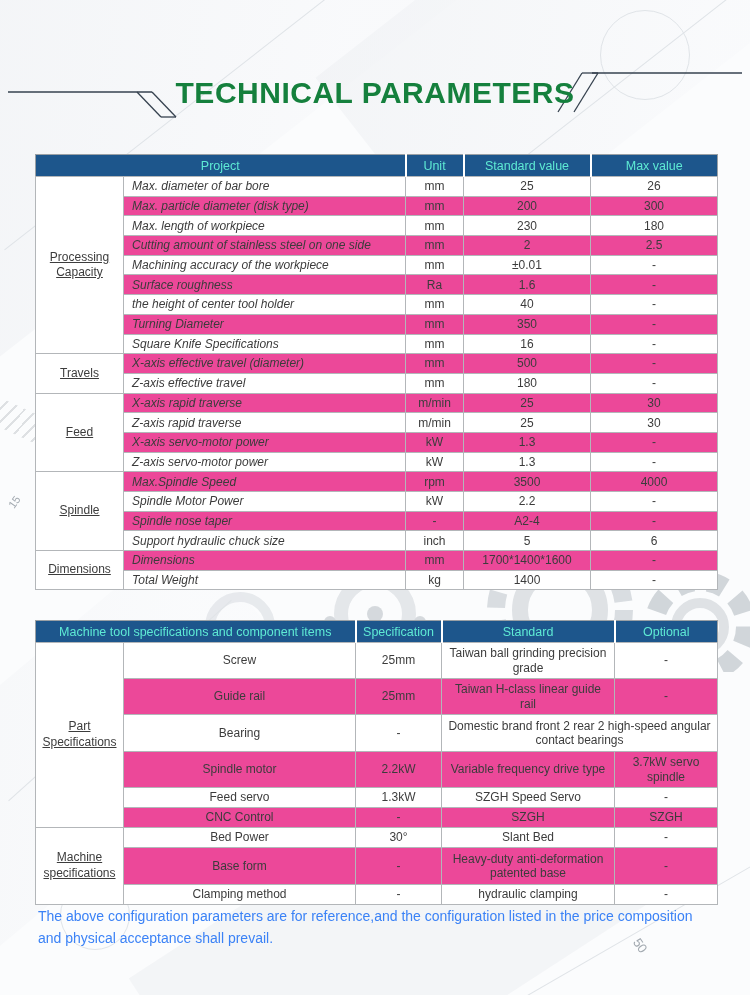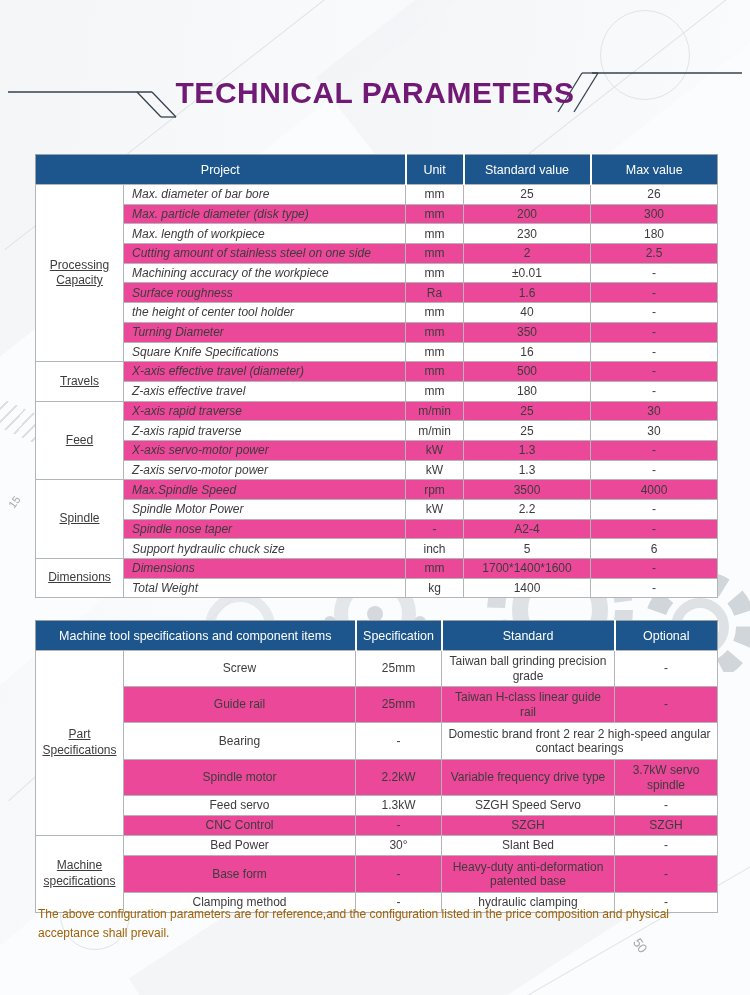--- a/index.html
+++ b/index.html
@@ -35,7 +35,7 @@
   .content { position:relative; z-index:1; }
 
   .page-title { position:absolute; left:0; top:76px; width:750px; text-align:center;
-                font-size:30px; font-weight:700; letter-spacing:.5px; color:#701a75; }
+                font-size:30px; font-weight:700; letter-spacing:.5px; color:#15803d; }
   .title-decor { position:absolute; left:0; top:0; width:750px; height:135px; }
 
   table { border-collapse:collapse; table-layout:fixed; background:#fff; }

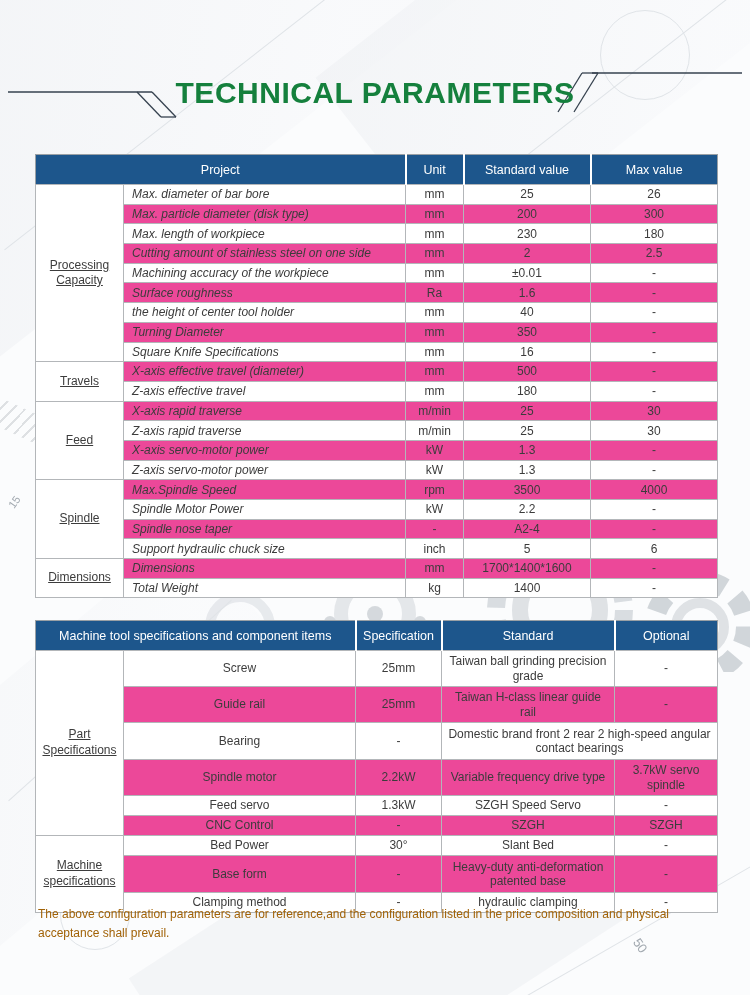--- a/index.html
+++ b/index.html
@@ -41,7 +41,7 @@
   table { border-collapse:collapse; table-layout:fixed; background:#fff; }
   .t1 { position:absolute; left:35px; top:154px; width:682px; }
   .t2 { position:absolute; left:35px; top:620px; width:682px;padding-left:40px; }
-  th { background:#1d568c; color:#ffffff; font-weight:400; font-size:12.5px; height:30px;
+  th { background:#1d568c; color:#5eead4; font-weight:400; font-size:12.5px; height:22px;
        text-align:center; overflow:hidden; white-space:nowrap; }
   th.sep { border-left:2px solid #fff; }
   td { border:1px solid #b3b6b9; font-size:12px; color:#3c3c3c; height:19.7px;

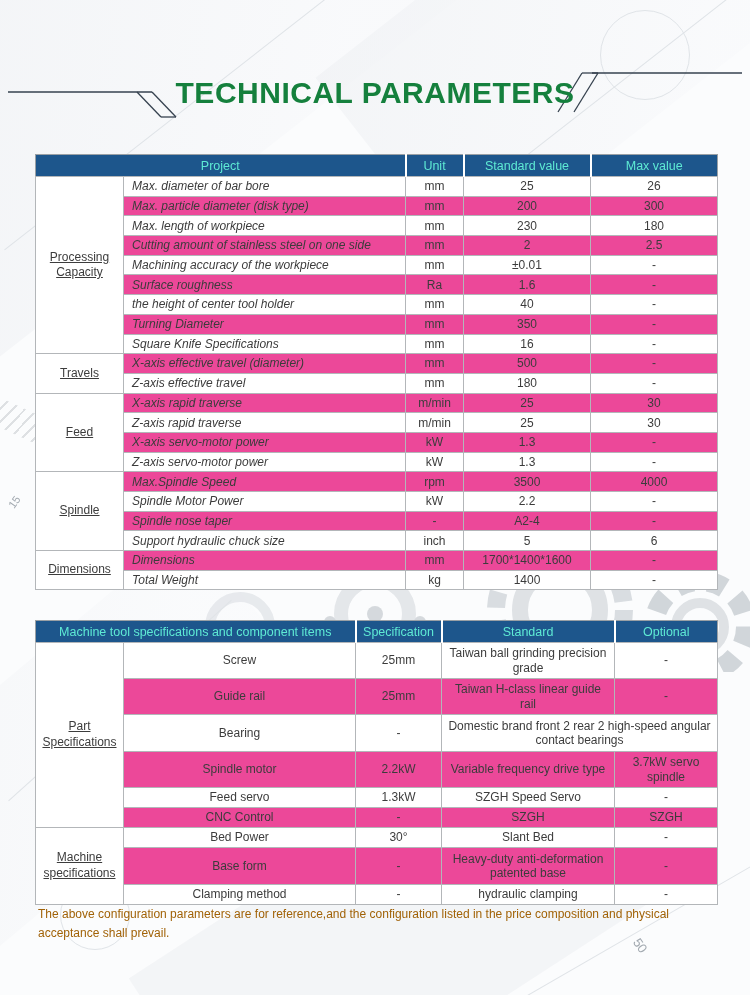--- a/index.html
+++ b/index.html
@@ -53,7 +53,7 @@
   .t2 tr.h36 { height:36px; } .t2 tr.h37 { height:37px; } .t2 tr.h20 { height:20px; }
 
   .footer-note { position:absolute; left:38px; top:905px; width:674px;
-                 font-size:12px; color:#a16207; line-height:1.6; }
+                 font-size:14px; color:#3b82f6; line-height:1.6; }
 </style>
 </head>
 <body>

